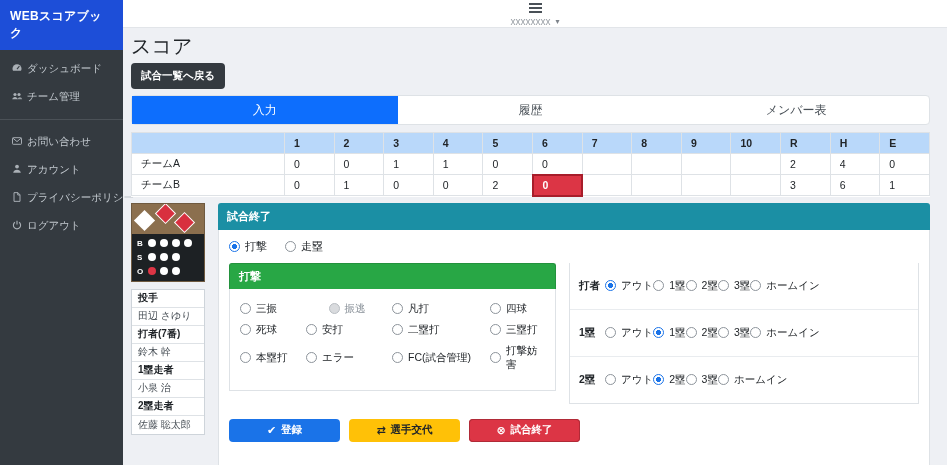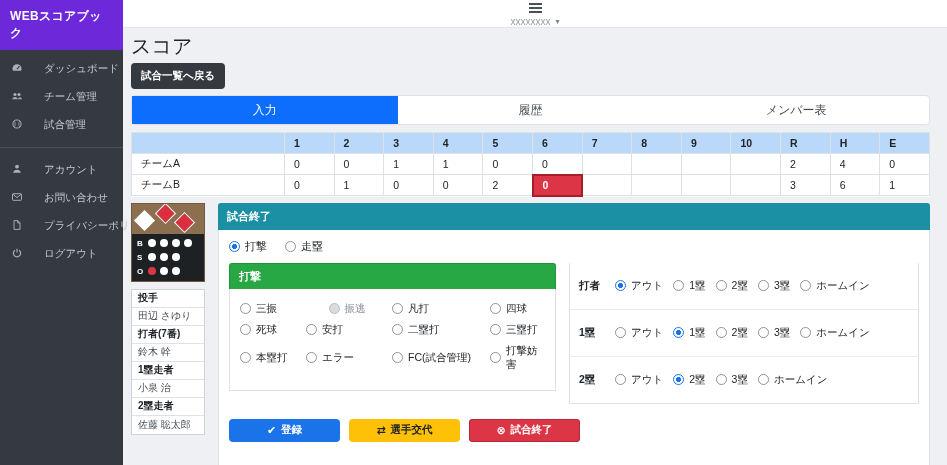--- a/index.html
+++ b/index.html
@@ -9,7 +9,7 @@
 
   
   .sidebar { width:123px; flex-shrink:0; background:#343a40; display:flex; flex-direction:column; }
-  .brand { background:#6d28d9; color:#fff; font-size:12px; font-weight:700; padding:8px 10px; letter-spacing:.3px; }
+  .brand { background:#1d4ed8; color:#fff; font-size:12px; font-weight:700; padding:8px 10px; letter-spacing:.3px; }
   .nav { padding:5px 0; }
   .nav-item { display:flex; align-items:center; gap:21px; padding:7px 11px; font-size:10.5px;
               color:#c3c9cf; cursor:pointer; white-space:nowrap; }

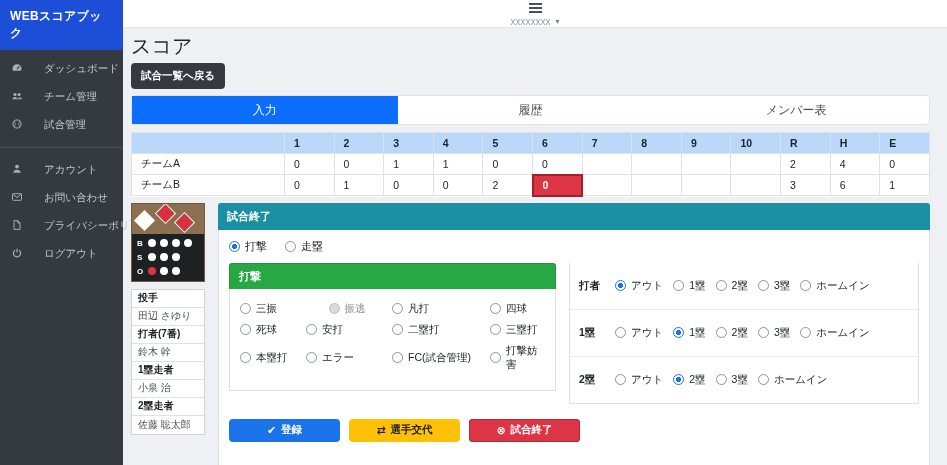--- a/index.html
+++ b/index.html
@@ -11,7 +11,7 @@
   .sidebar { width:123px; flex-shrink:0; background:#343a40; display:flex; flex-direction:column; }
   .brand { background:#1d4ed8; color:#fff; font-size:12px; font-weight:700; padding:8px 10px; letter-spacing:.3px; }
   .nav { padding:5px 0; }
-  .nav-item { display:flex; align-items:center; gap:21px; padding:7px 11px; font-size:10.5px;
+  .nav-item { display:flex; align-items:center; gap:4px; padding:7px 11px; font-size:10.5px;
               color:#c3c9cf; cursor:pointer; white-space:nowrap; }
   .nav-item svg { width:12px; height:12px; flex-shrink:0; }
   .divider { border-top:1px solid #4b5157; margin:3px 0; }

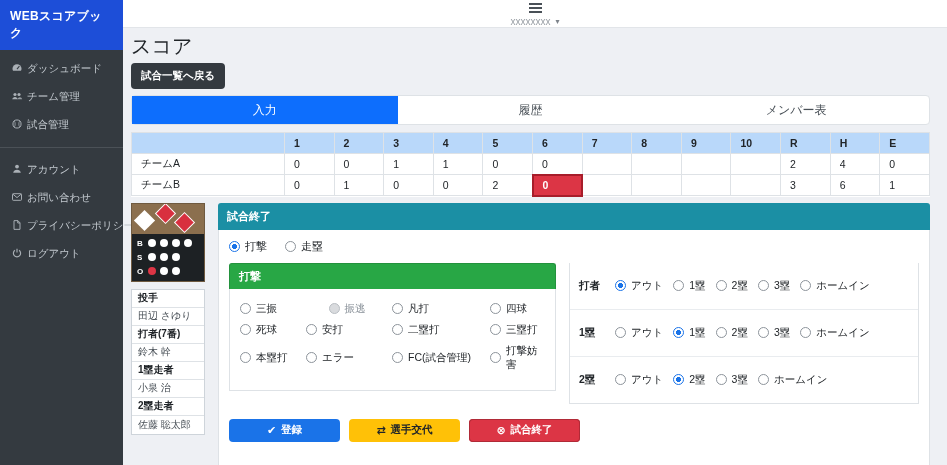--- a/index.html
+++ b/index.html
@@ -125,13 +125,6 @@
               <path d="M8.7 12.4c.4-1.7 1.7-2.7 3.2-2.7 1.4 0 2.6.9 3 2.7z" opacity=".85"></path>
             </svg></span>
           <span>チーム管理</span>
-        </div>
-        <div class="nav-item">
-          <span class="nav-icon"><svg viewBox="0 0 16 16" fill="none" stroke="#aab0b6" stroke-width="1.3">
-              <circle cx="8" cy="8" r="5.4"></circle>
-              <path d="M4.6 4.2c1.2 1.3 1.2 6.3 0 7.6M11.4 4.2c-1.2 1.3-1.2 6.3 0 7.6" stroke-width="1"></path>
-            </svg></span>
-          <span>試合管理</span>
         </div>
       </nav>
     <div class="divider"></div>

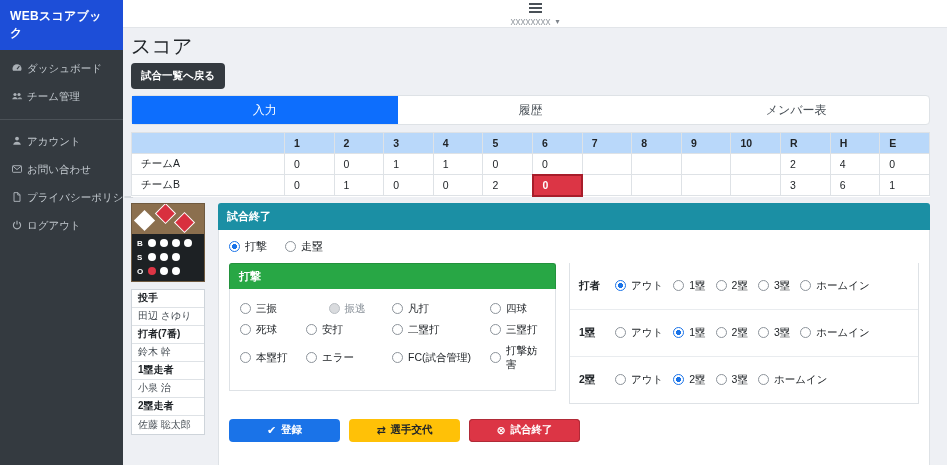--- a/index.html
+++ b/index.html
@@ -130,18 +130,18 @@
     <div class="divider"></div>
     <nav class="nav" id="nav-secondary">
         <div class="nav-item">
+          <span class="nav-icon"><svg viewBox="0 0 16 16" fill="none" stroke="#aab0b6" stroke-width="1.3">
+              <rect x="2" y="3.6" width="12" height="8.8" rx="1"></rect>
+              <path d="M2.5 4.2 8 8.8l5.5-4.6"></path>
+            </svg></span>
+          <span>お問い合わせ</span>
+        </div>
+        <div class="nav-item">
           <span class="nav-icon"><svg viewBox="0 0 16 16" fill="#aab0b6">
               <circle cx="8" cy="4.8" r="2.5"></circle>
               <path d="M2.9 13c.4-2.6 2.6-3.9 5.1-3.9s4.7 1.3 5.1 3.9z"></path>
             </svg></span>
           <span>アカウント</span>
-        </div>
-        <div class="nav-item">
-          <span class="nav-icon"><svg viewBox="0 0 16 16" fill="none" stroke="#aab0b6" stroke-width="1.3">
-              <rect x="2" y="3.6" width="12" height="8.8" rx="1"></rect>
-              <path d="M2.5 4.2 8 8.8l5.5-4.6"></path>
-            </svg></span>
-          <span>お問い合わせ</span>
         </div>
         <div class="nav-item">
           <span class="nav-icon"><svg viewBox="0 0 16 16" fill="none" stroke="#aab0b6" stroke-width="1.3">

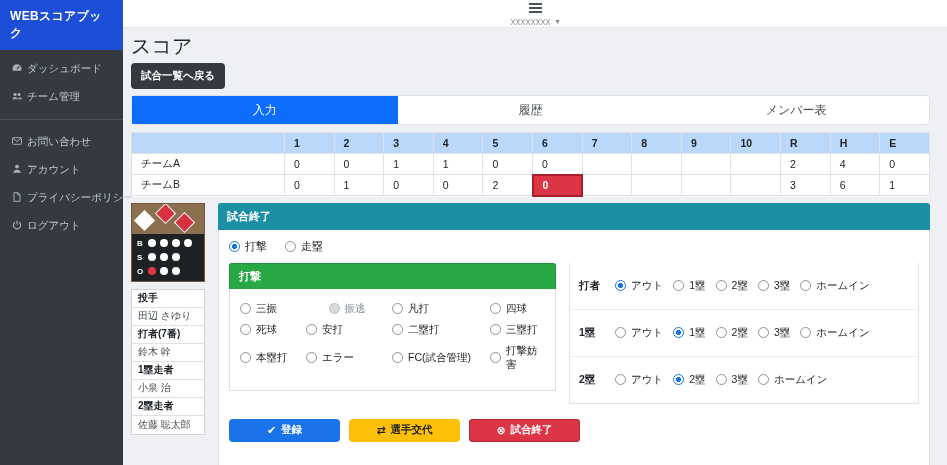--- a/index.html
+++ b/index.html
@@ -89,7 +89,7 @@
   .batting-body { display:grid; grid-template-rows:repeat(3,auto); grid-auto-flow:column;
                   grid-template-columns:62px 82px 94px 1fr; gap:7px 4px; padding:13px 10px 18px; font-size:10.5px; }
   .advance { flex:1; min-width:0; }
-  .advance-row { display:flex; align-items:center; gap:10px; padding:16px 9px;
+  .advance-row { display:flex; align-items:center; padding:16px 9px;
                  border-bottom:1px solid #e9ecef; font-size:10.5px; }
   .advance-row:last-child { border-bottom:none; }
   .advance-label { font-weight:700; width:26px; flex-shrink:0; }

